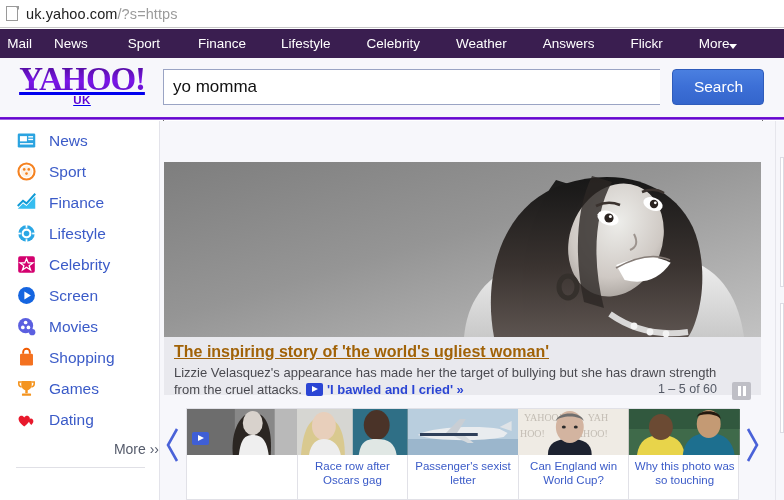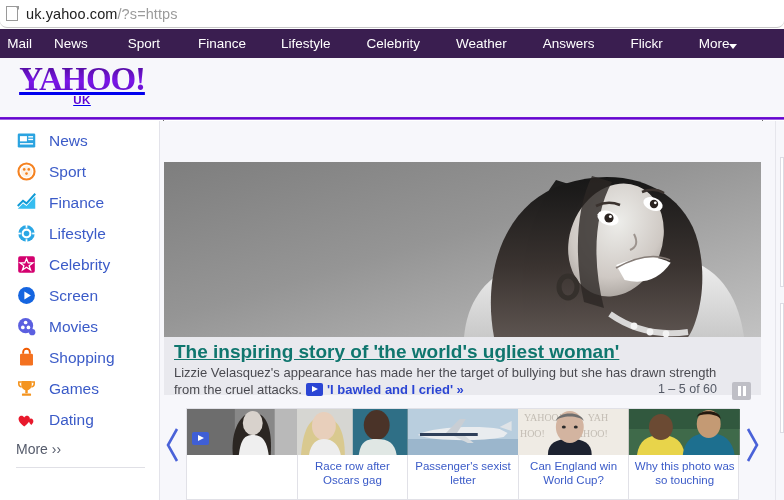--- a/index.html
+++ b/index.html
@@ -18,7 +18,6 @@
     border-bottom: 1px solid #c8c8c8;
     display: flex; align-items: center;
     padding-left: 6px;
-    border-radius: 7px;
   }
   .page-icon {
     width: 13px; height: 16px; position: relative; flex: 0 0 auto;

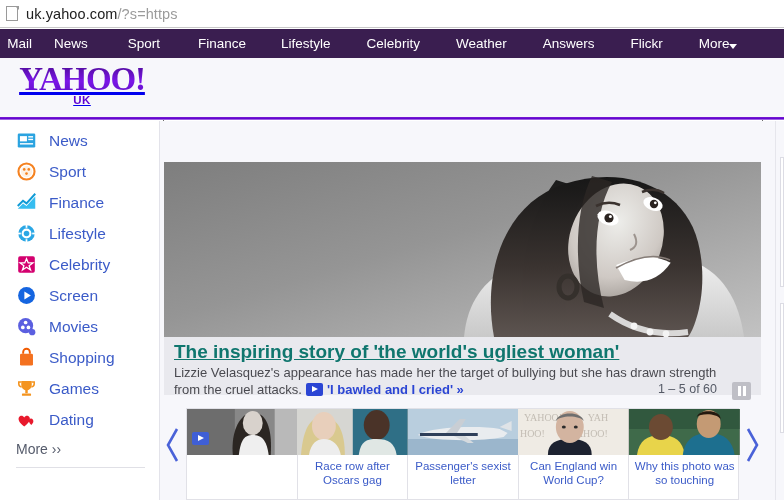--- a/index.html
+++ b/index.html
@@ -276,6 +276,10 @@
       <div class="logo-text">YAHOO!</div>
       <div class="logo-uk">UK</div>
     </a>
+    <form class="search-form">
+      <input class="search-input" type="text" value="yo momma" style="">
+      <button class="search-btn" type="submit">Search</button>
+    </form>
   </div>
   <div class="purple-rule"></div>
   <div class="suggest-box"></div>

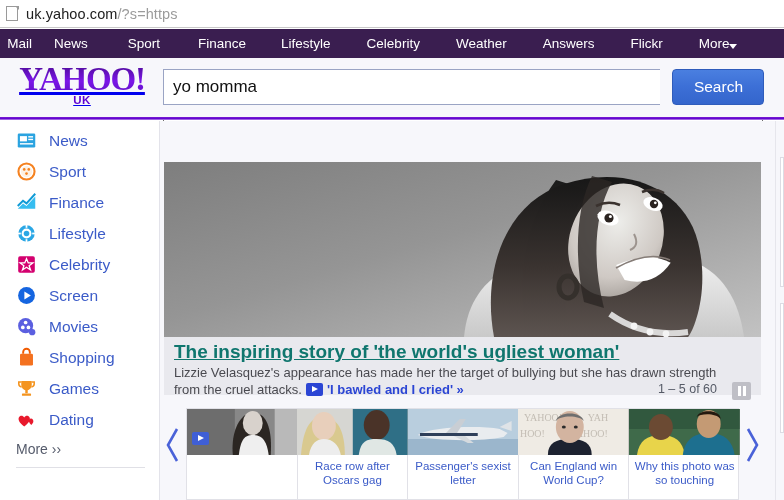--- a/index.html
+++ b/index.html
@@ -159,7 +159,7 @@
     padding: 5px 8px 0 10px;
   }
   .hero-title {
-    font-size: 19px; font-weight: 700; color: #0f766e;
+    font-size: 16px; font-weight: 700; color: #a16207;
     line-height: 20px; white-space: nowrap;
   }
   .hero-desc {

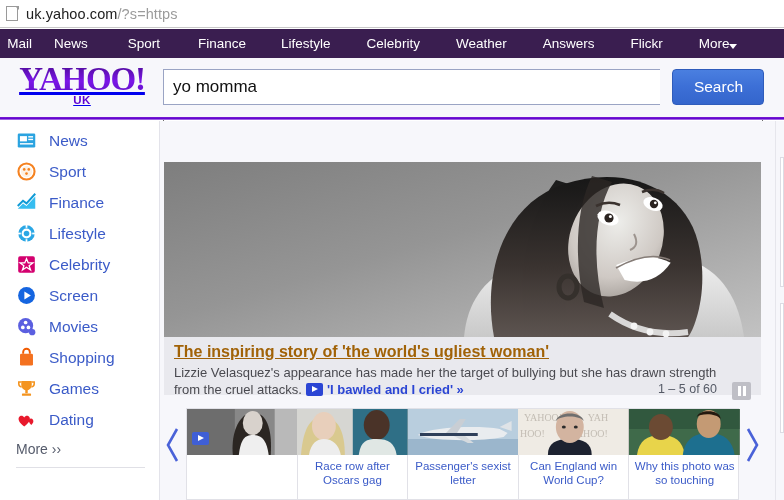--- a/index.html
+++ b/index.html
@@ -138,7 +138,7 @@
   .side-ico { width: 21px; height: 21px; flex: 0 0 21px; display:block; }
   .more-link {
     display: block; padding: 6px 0 8px 16px;
-    font-size: 14px; color: #555b6b; text-decoration: none;
+    font-size: 14px; color: #555b6b; text-decoration: none; text-align: right;
   }
   .side-divider { margin: 2px 14px 0 16px; height:1px; background: #e0e0e6; }
 

